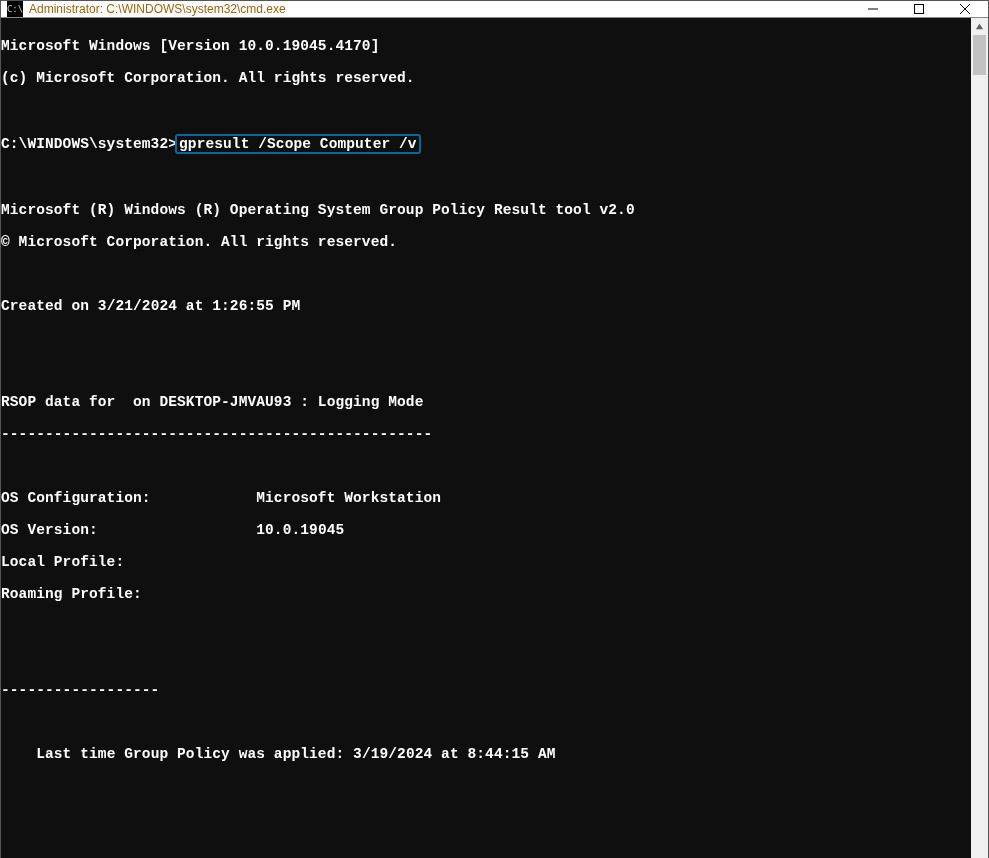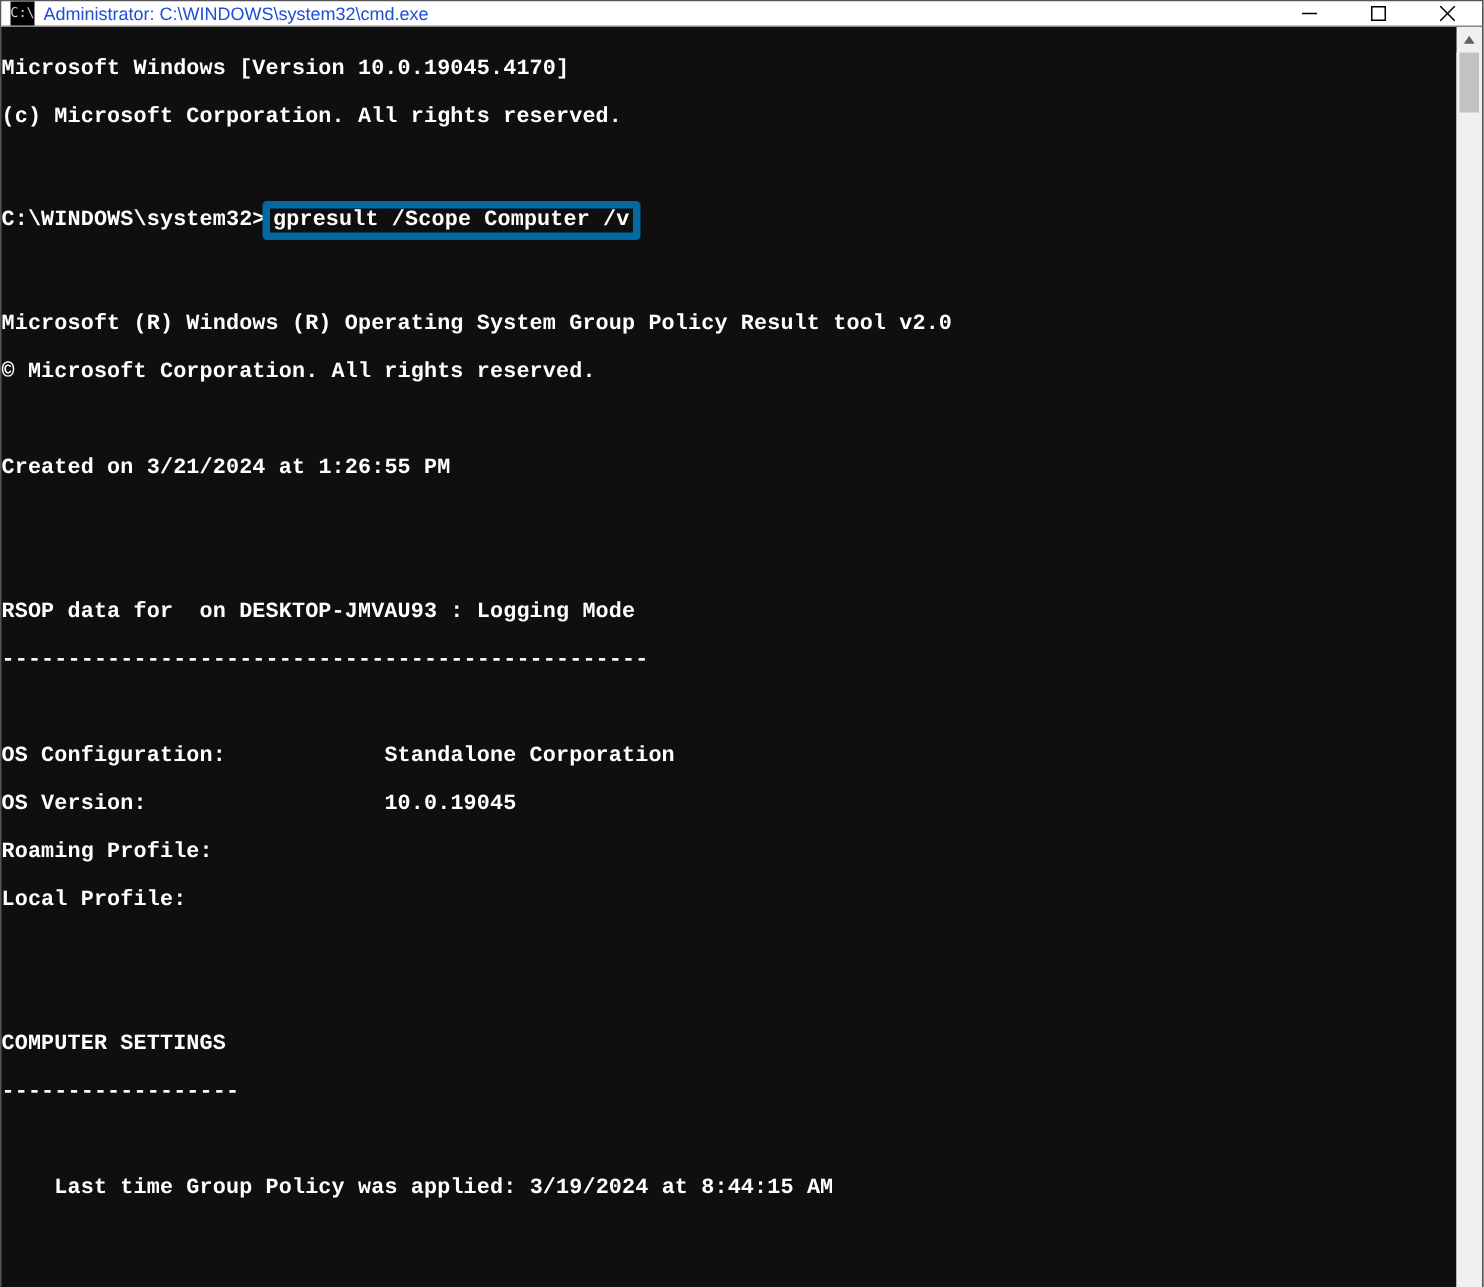--- a/index.html
+++ b/index.html
@@ -7,7 +7,7 @@
   .window { width: 989px; height: 858px; border: 1px solid #555; display: flex; flex-direction: column; background: #fff; }
   .titlebar { height: 30px; background: #fff; display: flex; align-items: center; padding-left: 6px; border-bottom: 1px solid #888; }
   .titlebar .icon { width: 16px; height: 16px; background: #000; margin-right: 6px; display: inline-flex; align-items: center; justify-content: center; color:#ccc; font-size:9px; font-family: Consolas, monospace;}
-  .titlebar .title { font-size: 12px; color: #1d4ed8; flex: 1; }
+  .titlebar .title { font-size: 12px; color: #a16207; flex: 1; }
   .titlebar .controls { display: flex; height: 100%; }
   .titlebar .controls .btn { width: 46px; height: 100%; display: flex; align-items: center; justify-content: center; background: transparent; border: none; font-size: 10px; }
   .titlebar .controls .btn svg { width: 10px; height: 10px; stroke: #000; stroke-width: 1; fill: none; }

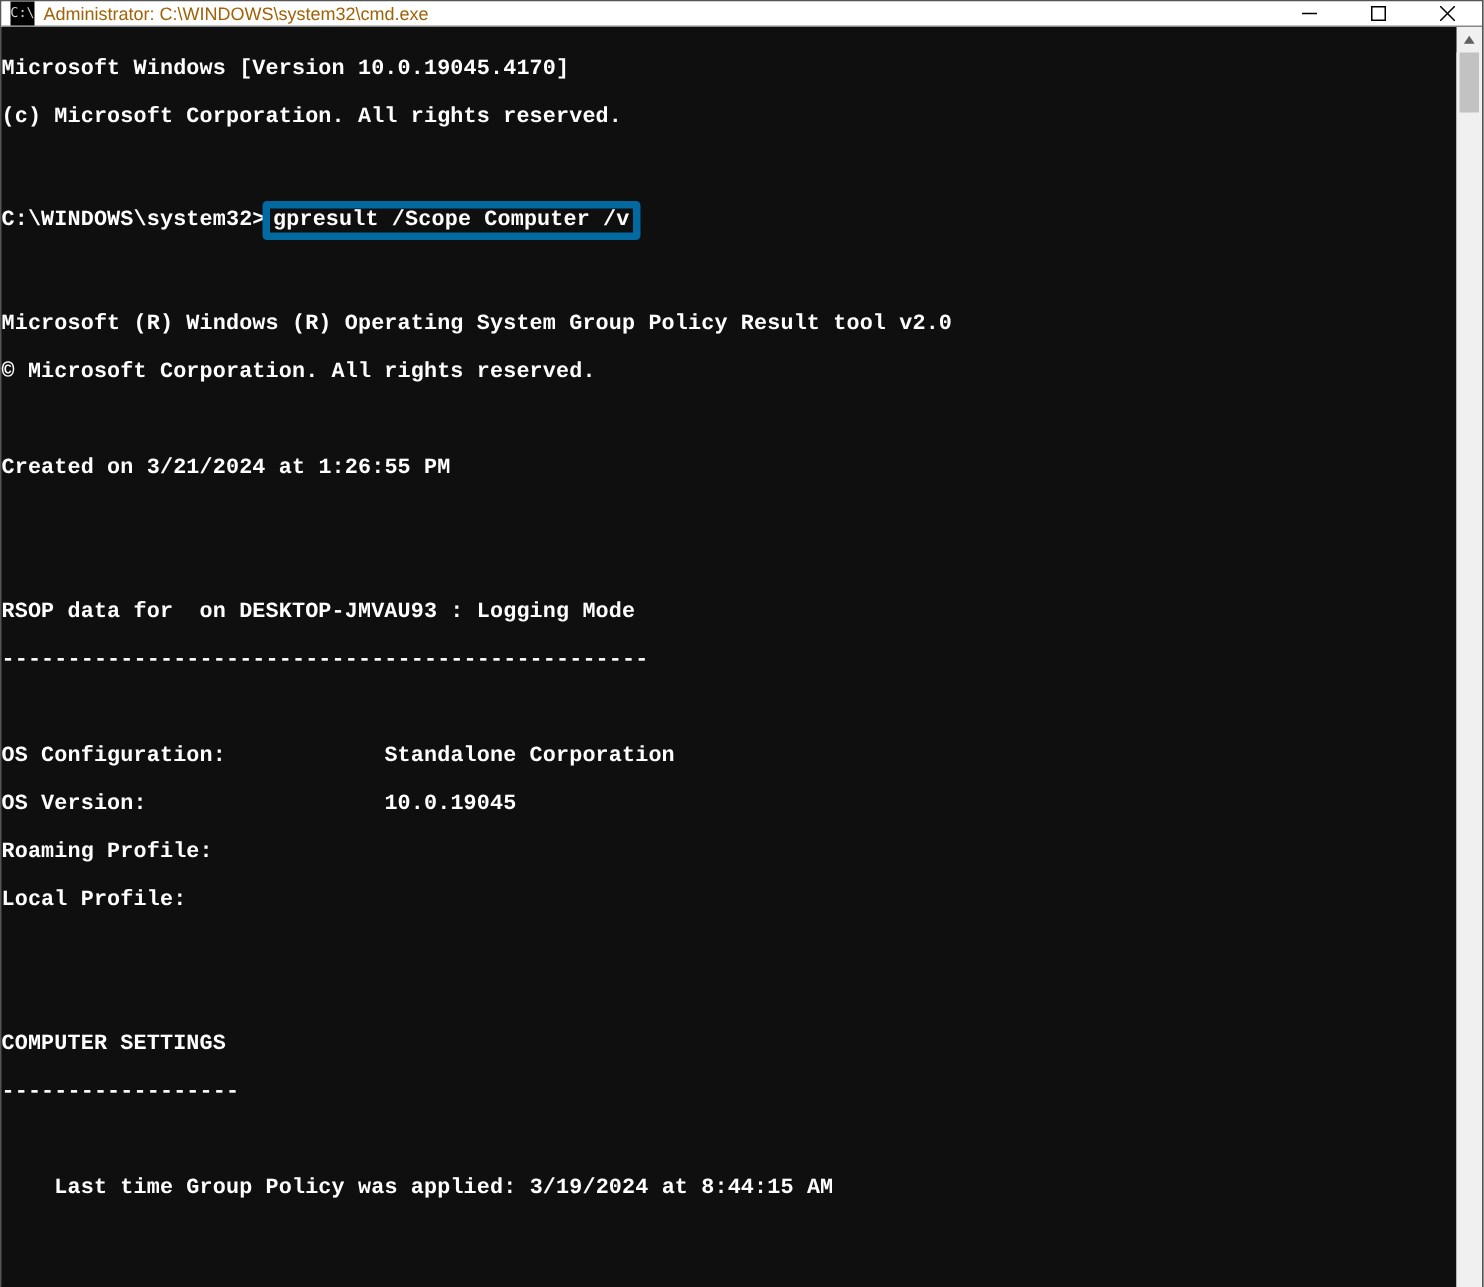--- a/index.html
+++ b/index.html
@@ -19,7 +19,7 @@
   .scrollbar .arrow svg { width: 9px; height: 9px; fill: #606060; }
   .scrollbar .track { flex: 1; width: 17px; background: #f0f0f0; position: relative; }
   .scrollbar .thumb { position: absolute; top: 0; left: 2px; width: 13px; height: 40px; background: #c2c2c2; }
-  .hlbox { display: inline-block; border: 5px solid #0369a1; border-radius: 3px; padding: 0 2px; margin-left: -2px; text-align: right; }
+  .hlbox { display: inline-block; border: 2px solid #0369a1; border-radius: 3px; padding: 0 2px; margin-left: -2px; text-align: right; }
 </style>
 </head>
 <body>

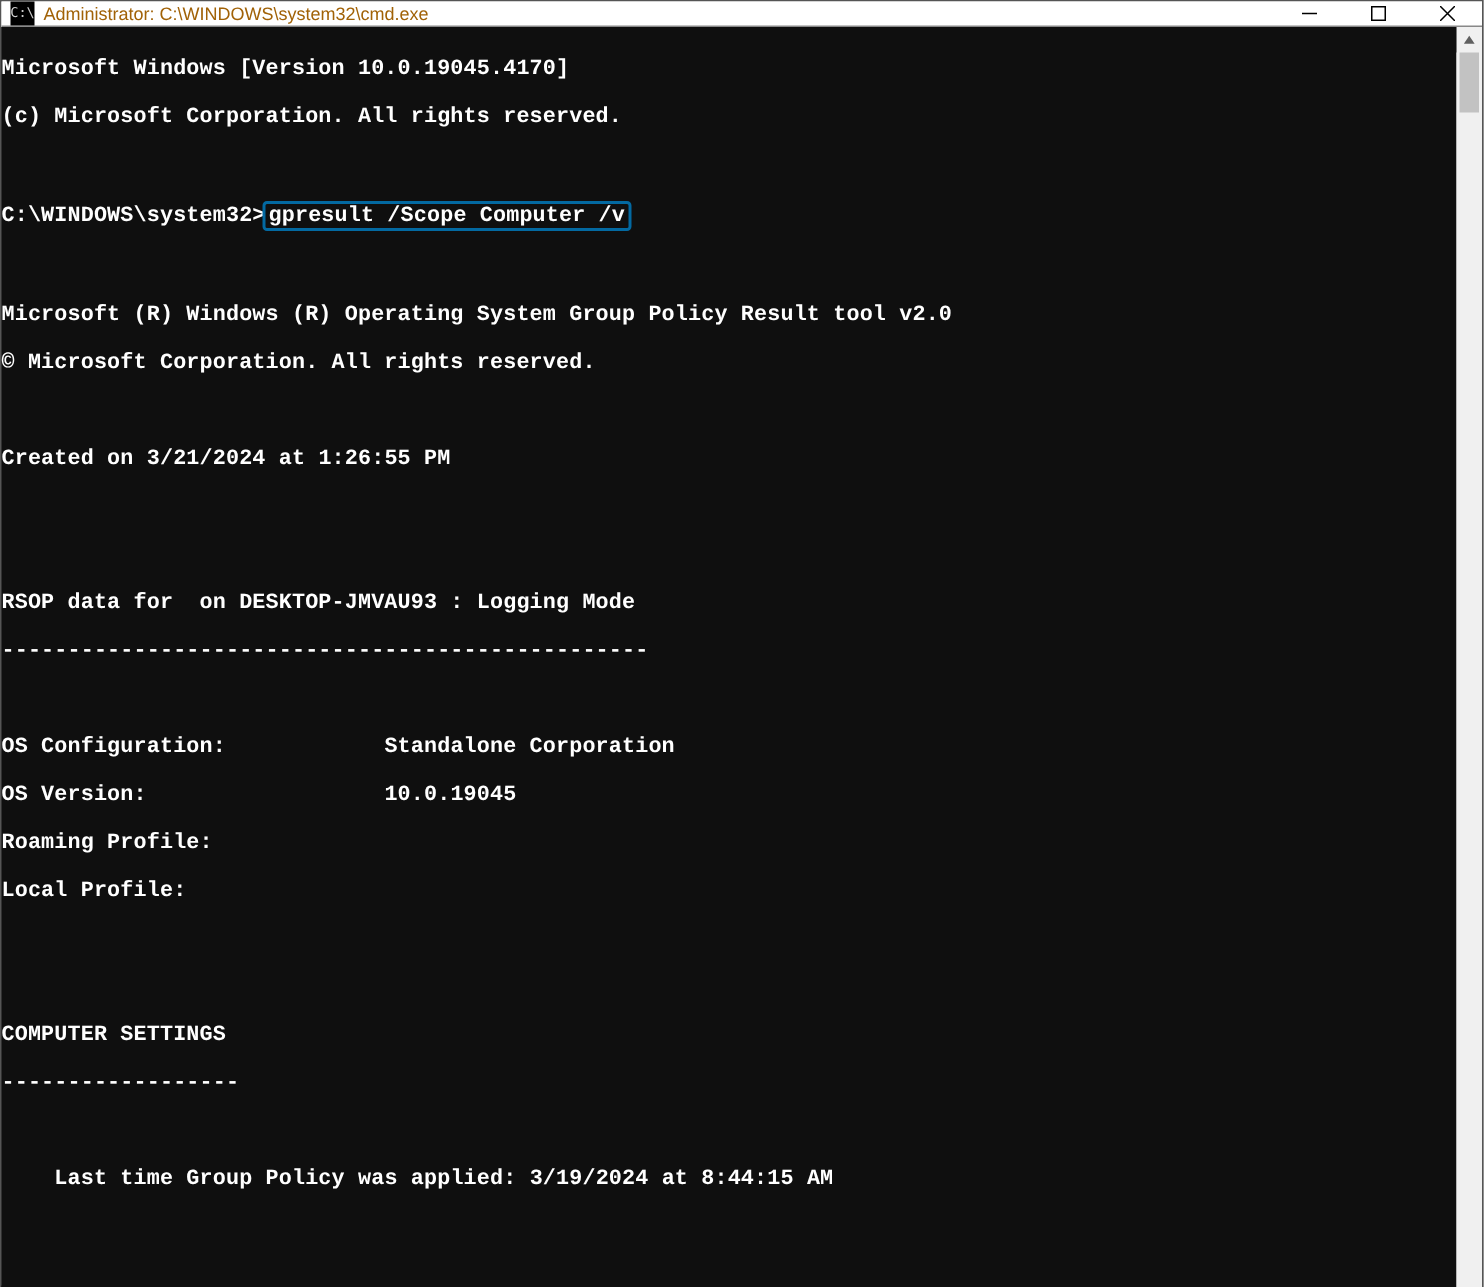--- a/index.html
+++ b/index.html
@@ -63,7 +63,7 @@
 <div class="line">RSOP data for  on DESKTOP-JMVAU93 : Logging Mode</div>
 <div class="line">-------------------------------------------------</div>
 <div class="line"> </div>
-<div class="line"><span>OS Configuration:</span>            <span>Standalone Corporation</span></div>
+<div class="line"><span>OS Configuration:</span>            <span>Microsoft Workstation</span></div>
 <div class="line"><span>OS Version:</span>                  <span>10.0.19045</span></div>
 <div class="line">Roaming Profile:</div>
 <div class="line">Local Profile:</div>

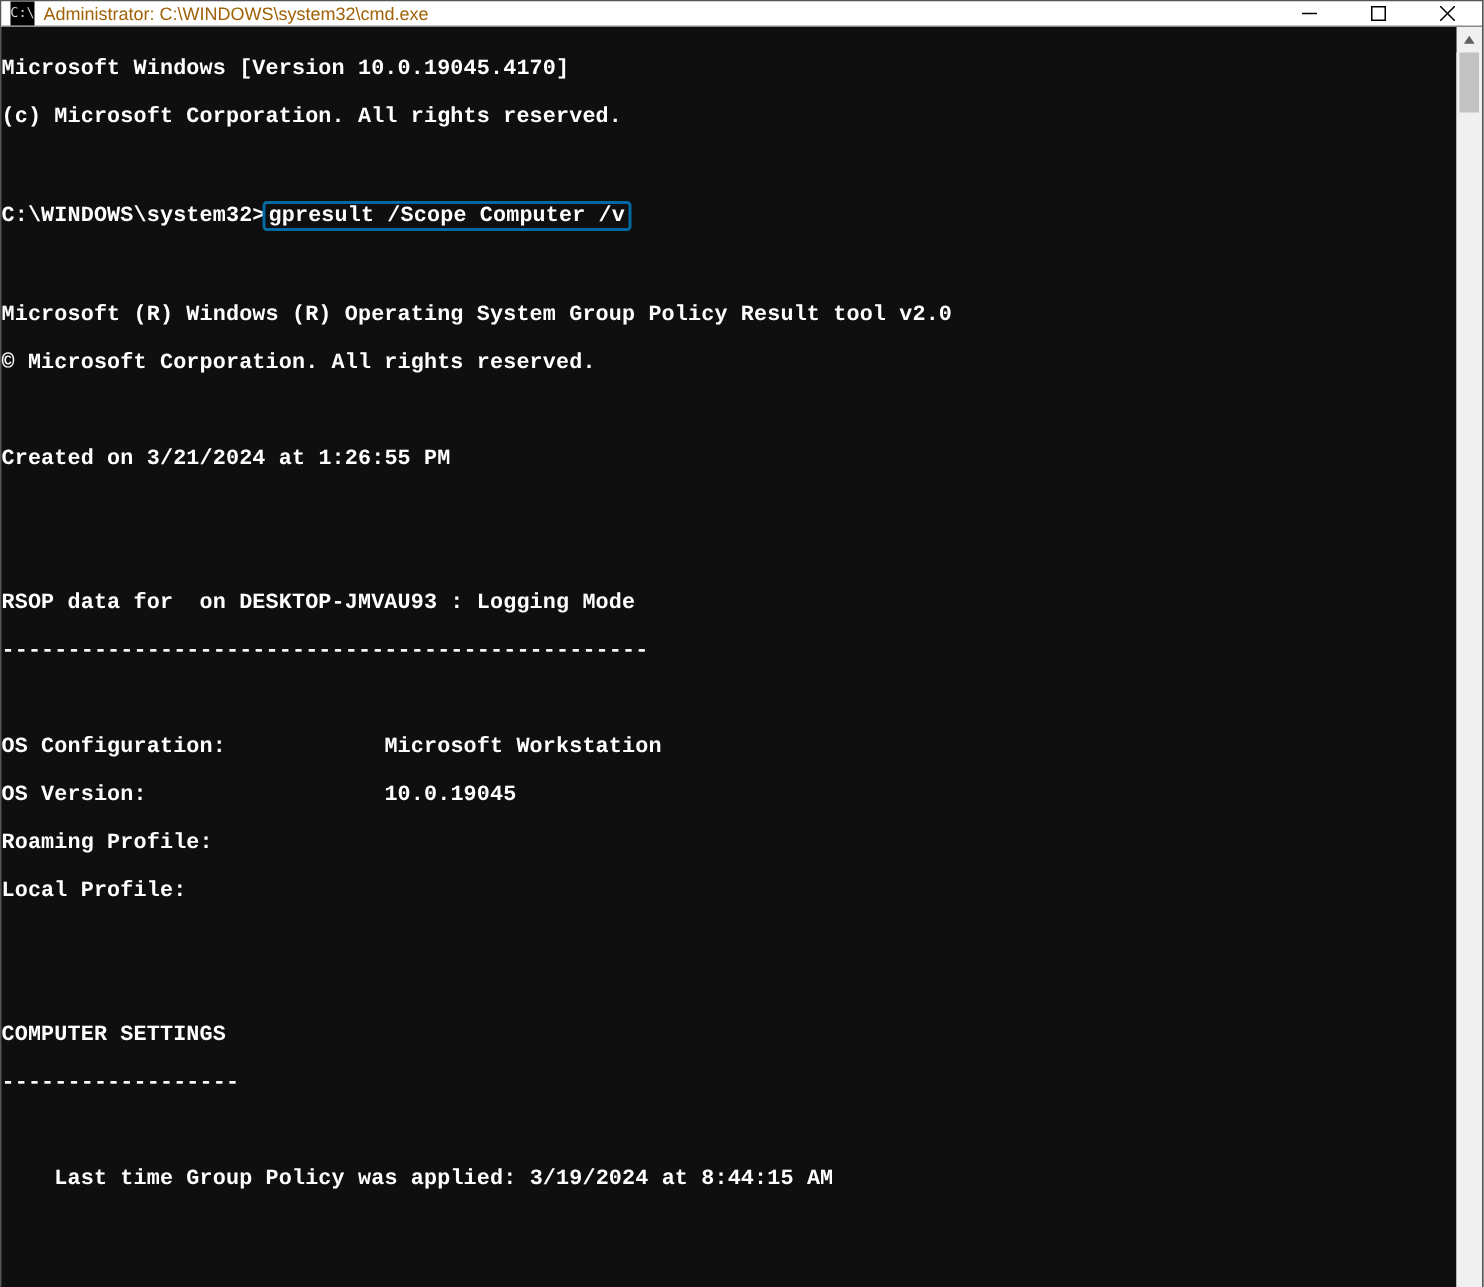--- a/index.html
+++ b/index.html
@@ -65,8 +65,8 @@
 <div class="line"> </div>
 <div class="line"><span>OS Configuration:</span>            <span>Microsoft Workstation</span></div>
 <div class="line"><span>OS Version:</span>                  <span>10.0.19045</span></div>
+<div class="line">Local Profile:</div>
 <div class="line">Roaming Profile:</div>
-<div class="line">Local Profile:</div>
 <div class="line"> </div>
 <div class="line"> </div>
 <div class="line">COMPUTER SETTINGS</div>

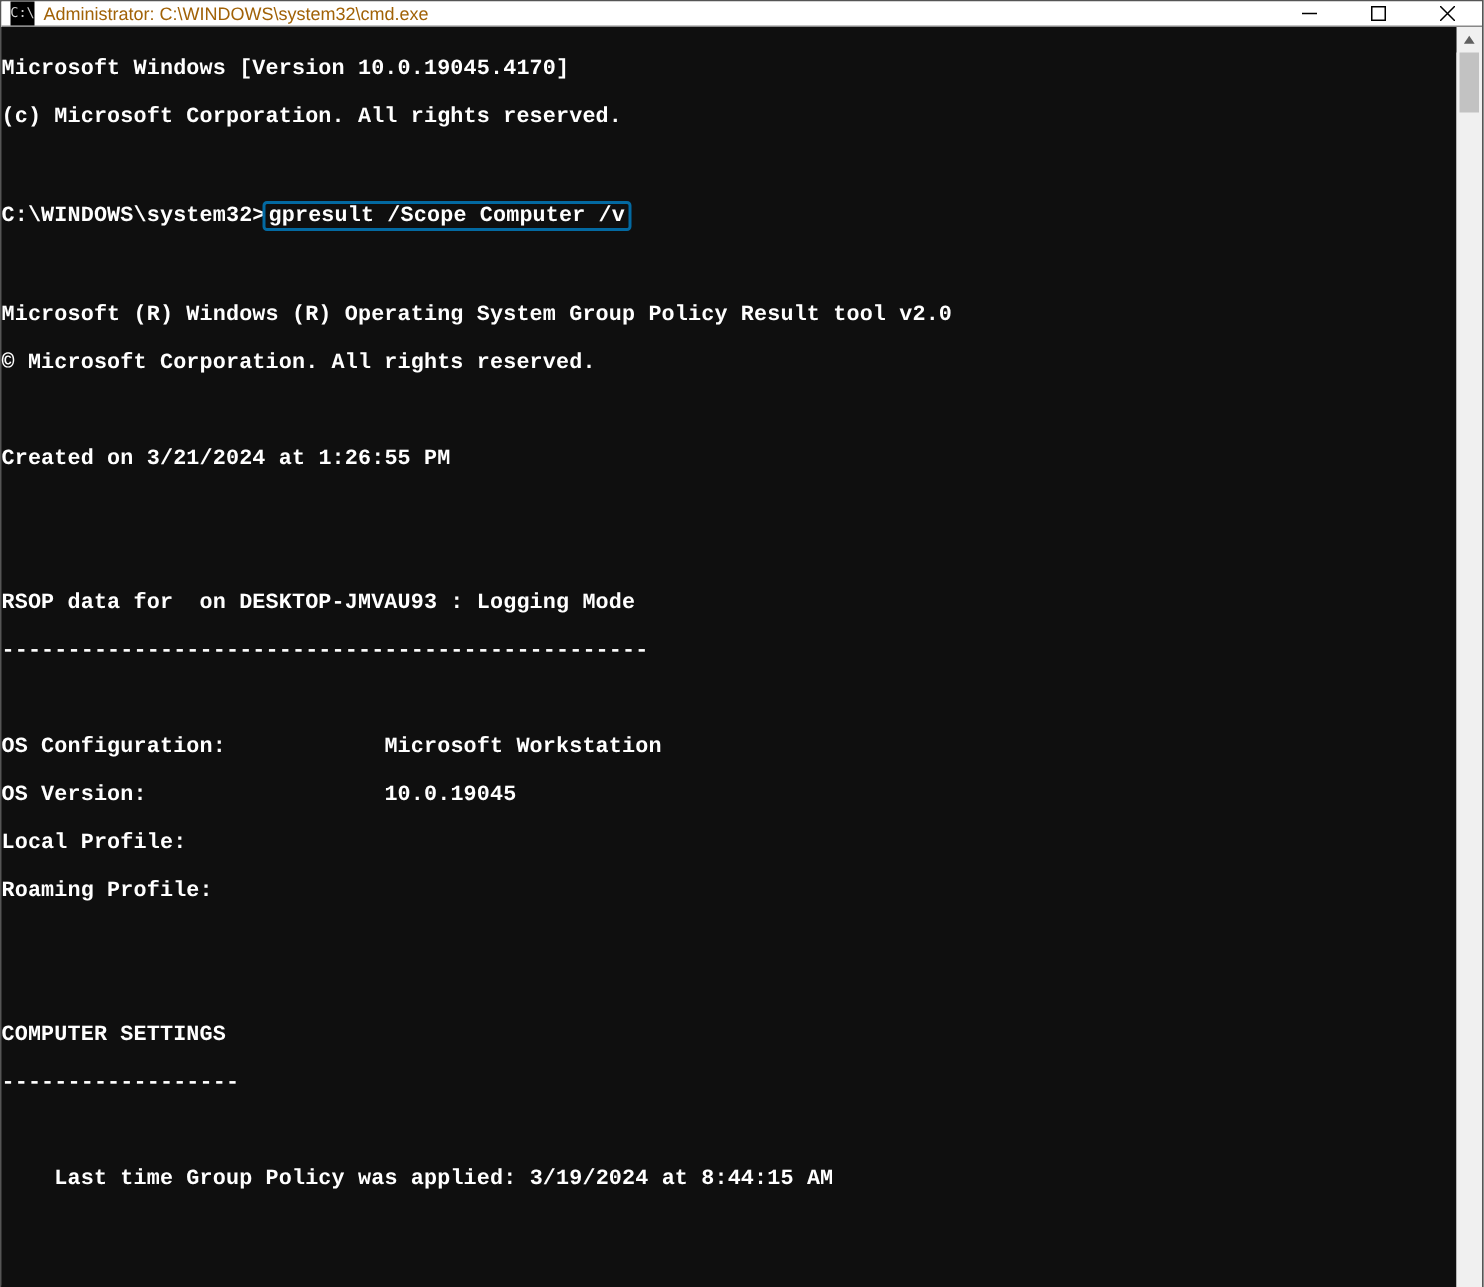--- a/index.html
+++ b/index.html
@@ -69,7 +69,6 @@
 <div class="line">Roaming Profile:</div>
 <div class="line"> </div>
 <div class="line"> </div>
-<div class="line">COMPUTER SETTINGS</div>
 <div class="line">------------------</div>
 <div class="line"> </div>
 <div class="line">    <span>Last time Group Policy was applied:</span> <span>3/19/2024 at 8:44:15 AM</span></div>

